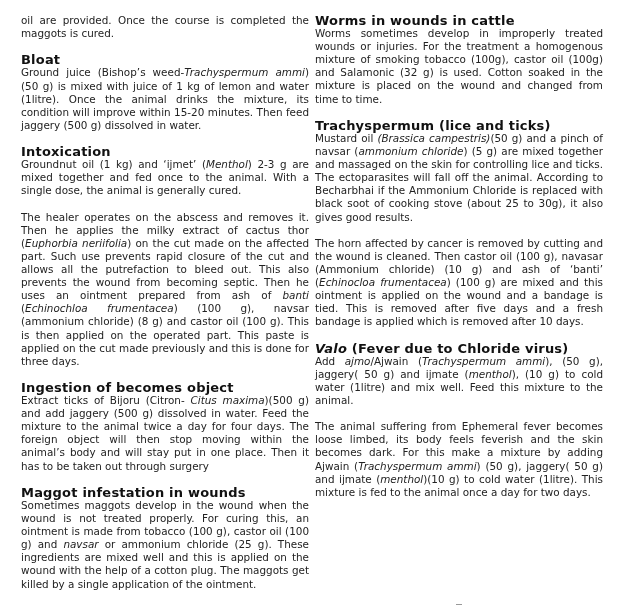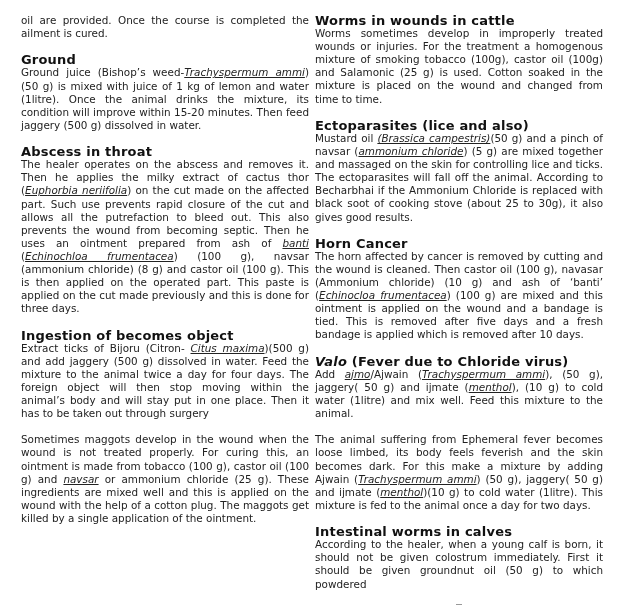--- a/index.html
+++ b/index.html
@@ -20,7 +20,7 @@
 
 <div class="col left">
   <div class="cont sec">
-    <p>oil are provided. Once the course is completed the ailment is cured.</p>
+    <p>oil are provided. Once the course is completed the maggots is cured.</p>
   </div>
   <div id="left-sections">
       <div class="sec">

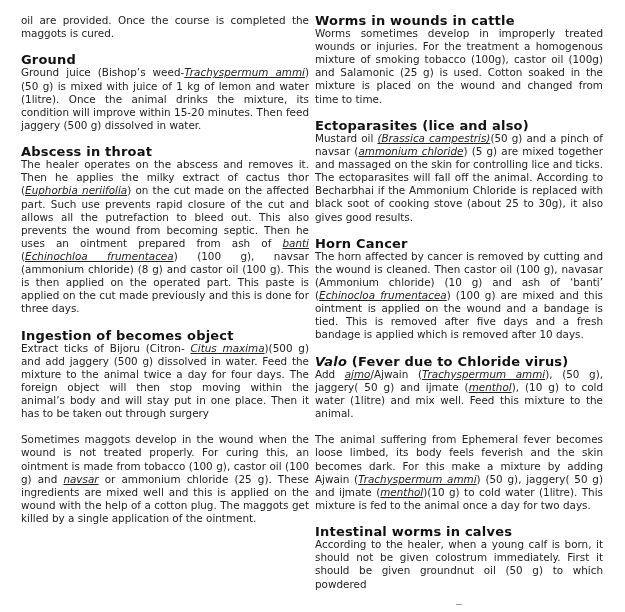--- a/index.html
+++ b/index.html
@@ -45,7 +45,7 @@
   <div id="right-sections">
       <div class="sec">
         <h3>Worms in wounds in cattle</h3>
-        <p><span>Worms sometimes develop in improperly treated wounds or injuries. For the treatment a homogenous mixture of smoking tobacco (100g), castor oil (100g) and Salamonic (25 g) is used. Cotton soaked in the mixture is placed on the wound and changed from time to time.</span></p>
+        <p><span>Worms sometimes develop in improperly treated wounds or injuries. For the treatment a homogenous mixture of smoking tobacco (100g), castor oil (100g) and Salamonic (32 g) is used. Cotton soaked in the mixture is placed on the wound and changed from time to time.</span></p>
       </div>
       <div class="sec">
         <h3>Ectoparasites (lice and also)</h3>

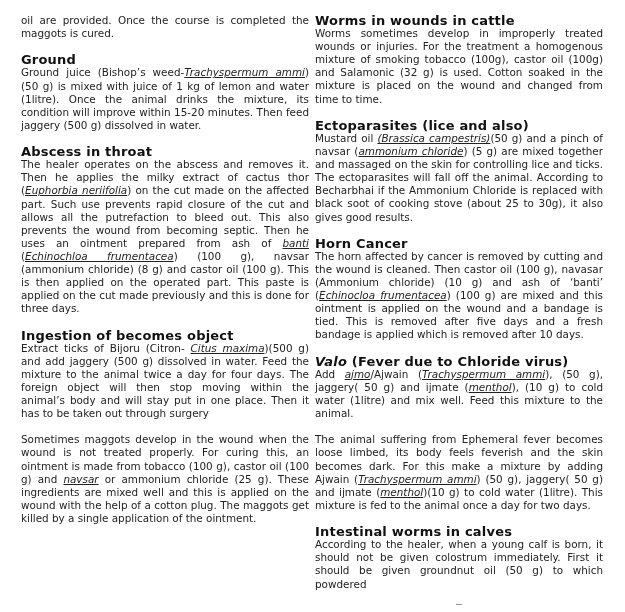--- a/index.html
+++ b/index.html
@@ -24,7 +24,7 @@
   </div>
   <div id="left-sections">
       <div class="sec">
-        <h3>Ground</h3>
+        <h3>Bloat</h3>
         <p><span>Ground juice (Bishop’s weed-</span><i>Trachyspermum ammi</i><span>) (50 g) is mixed with juice of 1 kg of lemon and water (1litre). Once the animal drinks the mixture, its condition will improve within 15-20 minutes. Then feed jaggery (500 g) dissolved in water.</span></p>
       </div>
       <div class="sec">

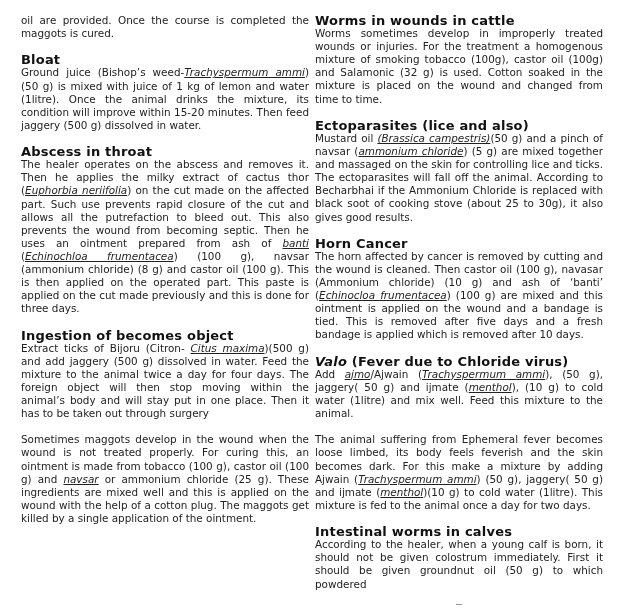--- a/index.html
+++ b/index.html
@@ -11,7 +11,7 @@
   .sec { margin:0 0 13.2px 0; }
   .sec h3 { margin:0; font-size:13px; font-weight:bold; color:#111; letter-spacing:0.2px; line-height:13.1px; }
   .sec p { margin:0; text-align:justify; }
-  .sec p i { font-style:italic;text-decoration:underline; }
+  .sec p i { font-style:italic; }
   .cont p { margin:0; text-align:justify; }
   .page-mark { position:absolute; left:456px; top:604px; width:6px; height:1px; background:#999; }
 </style>

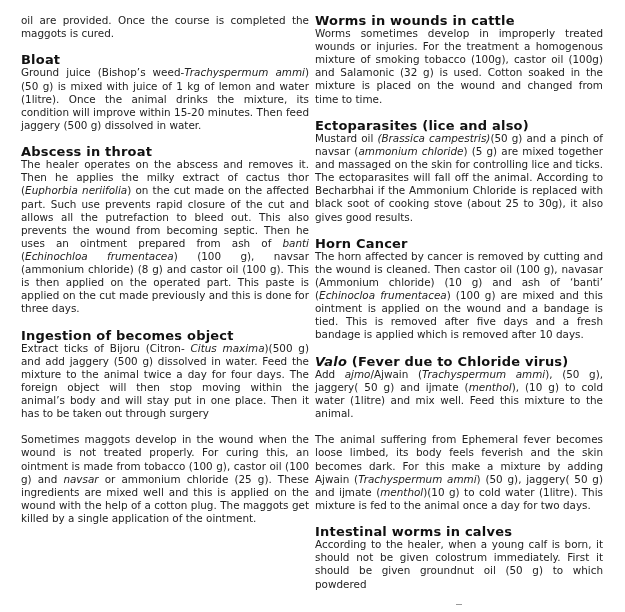--- a/index.html
+++ b/index.html
@@ -48,7 +48,7 @@
         <p><span>Worms sometimes develop in improperly treated wounds or injuries. For the treatment a homogenous mixture of smoking tobacco (100g), castor oil (100g) and Salamonic (32 g) is used. Cotton soaked in the mixture is placed on the wound and changed from time to time.</span></p>
       </div>
       <div class="sec">
-        <h3>Ectoparasites (lice and also)</h3>
+        <h3>Trachyspermum (lice and ticks)</h3>
         <p><span>Mustard oil </span><i>(Brassica campestris)</i><span>(50 g) and a pinch of navsar (</span><i>ammonium chloride</i><span>) (5 g) are mixed together and massaged on the skin for controlling lice and ticks. The ectoparasites will fall off the animal. According to Becharbhai if the Ammonium Chloride is replaced with black soot of cooking stove (about 25 to 30g), it also gives good results.</span></p>
       </div>
       <div class="sec">

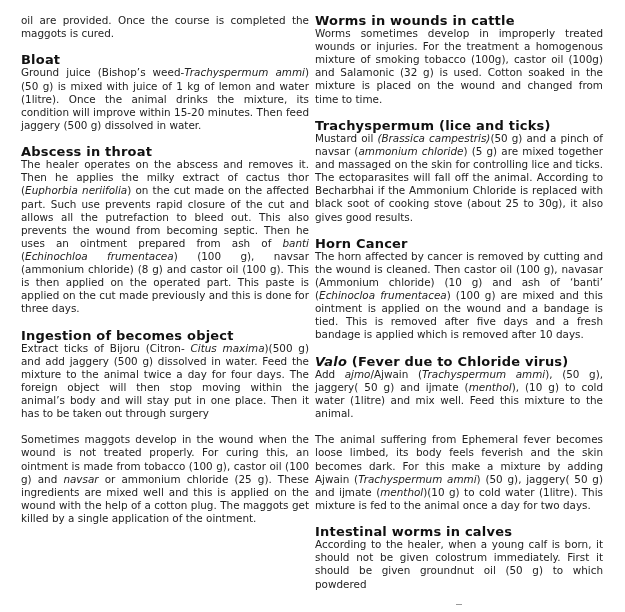--- a/index.html
+++ b/index.html
@@ -26,6 +26,10 @@
       <div class="sec">
         <h3>Bloat</h3>
         <p><span>Ground juice (Bishop’s weed-</span><i>Trachyspermum ammi</i><span>) (50 g) is mixed with juice of 1 kg of lemon and water (1litre). Once the animal drinks the mixture, its condition will improve within 15-20 minutes. Then feed jaggery (500 g) dissolved in water.</span></p>
+      </div>
+      <div class="sec">
+        <h3>Intoxication</h3>
+        <p><span>Groundnut oil (1 kg) and ‘ijmet’ (</span><i>Menthol</i><span>) 2-3 g are mixed together and fed once to the animal. With a single dose, the animal is generally cured.</span></p>
       </div>
       <div class="sec">
         <h3>Abscess in throat</h3>

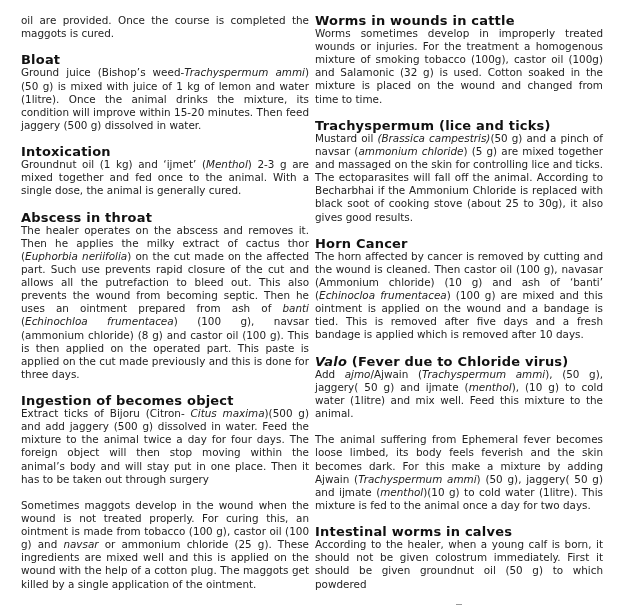--- a/index.html
+++ b/index.html
@@ -32,7 +32,6 @@
         <p><span>Groundnut oil (1 kg) and ‘ijmet’ (</span><i>Menthol</i><span>) 2-3 g are mixed together and fed once to the animal. With a single dose, the animal is generally cured.</span></p>
       </div>
       <div class="sec">
-        <h3>Abscess in throat</h3>
         <p><span>The healer operates on the abscess and removes it. Then he applies the milky extract of cactus thor (</span><i>Euphorbia neriifolia</i><span>) on the cut made on the affected part. Such use prevents rapid closure of the cut and allows all the putrefaction to bleed out. This also prevents the wound from becoming septic.  Then he uses an ointment prepared from ash of </span><i>banti</i><span> (</span><i>Echinochloa frumentacea</i><span>) (100 g), navsar (ammonium chloride) (8 g) and castor oil (100 g). This is then applied on the operated part. This paste is applied on the cut made previously and this is done for three days.</span></p>
       </div>
       <div class="sec">

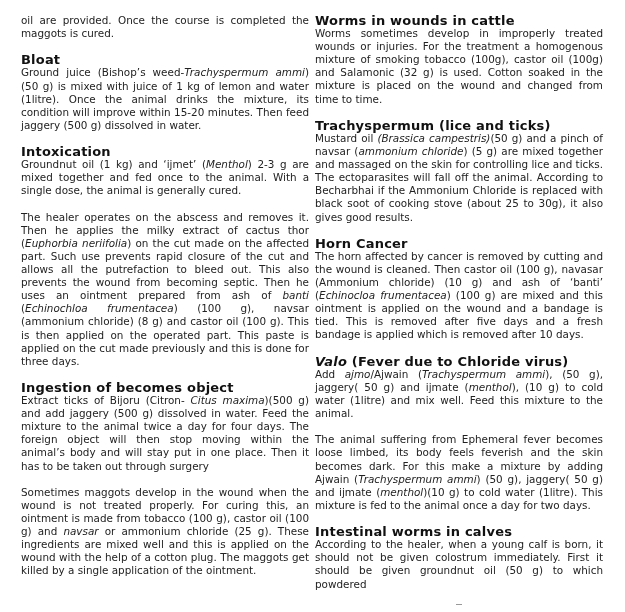--- a/index.html
+++ b/index.html
@@ -55,7 +55,6 @@
         <p><span>Mustard oil </span><i>(Brassica campestris)</i><span>(50 g) and a pinch of navsar (</span><i>ammonium chloride</i><span>) (5 g) are mixed together and massaged on the skin for controlling lice and ticks. The ectoparasites will fall off the animal. According to Becharbhai if the Ammonium Chloride is replaced with black soot of cooking stove (about 25 to 30g), it also gives good results.</span></p>
       </div>
       <div class="sec">
-        <h3>Horn Cancer</h3>
         <p><span>The horn affected by cancer is removed by cutting and the wound is cleaned. Then castor oil (100 g), navasar (Ammonium chloride) (10 g) and ash of ‘banti’ (</span><i>Echinocloa frumentacea</i><span>) (100 g) are mixed and this ointment is applied on the wound and a bandage is tied. This is removed after five days and a fresh bandage is applied which is removed after 10 days.</span></p>
       </div>
       <div class="sec">

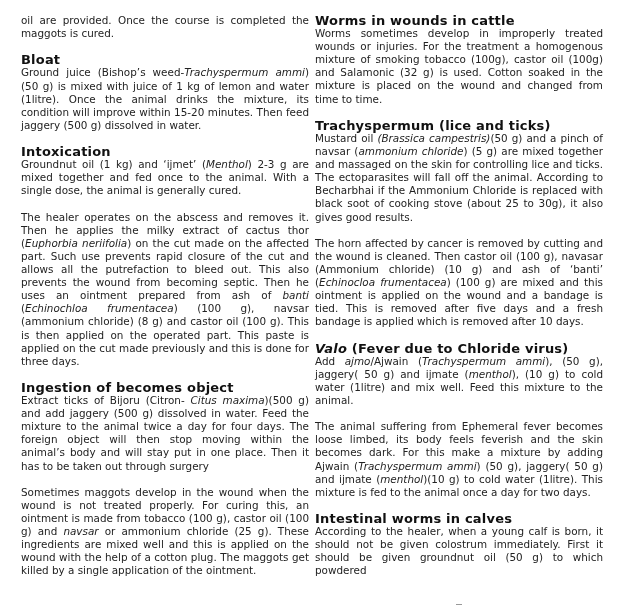--- a/index.html
+++ b/index.html
@@ -39,6 +39,7 @@
         <p><span>Extract ticks of Bijoru (Citron- </span><i>Citus maxima</i><span>)(500 g) and add jaggery (500 g) dissolved in water. Feed the mixture to the animal twice a day for four days. The foreign object will then stop moving within the animal’s body and will stay put in one place. Then it has to be taken out through surgery</span></p>
       </div>
       <div class="sec">
+        <h3>Maggot infestation in wounds</h3>
         <p><span>Sometimes maggots develop in the wound when the wound is not treated properly.  For curing this, an ointment is made from tobacco (100 g), castor oil (100 g) and </span><i>navsar</i><span> or ammonium chloride (25 g). These ingredients are mixed well and this is applied on the wound with the help of a cotton plug. The maggots get killed by a single application of the ointment.</span></p>
       </div>
     </div>

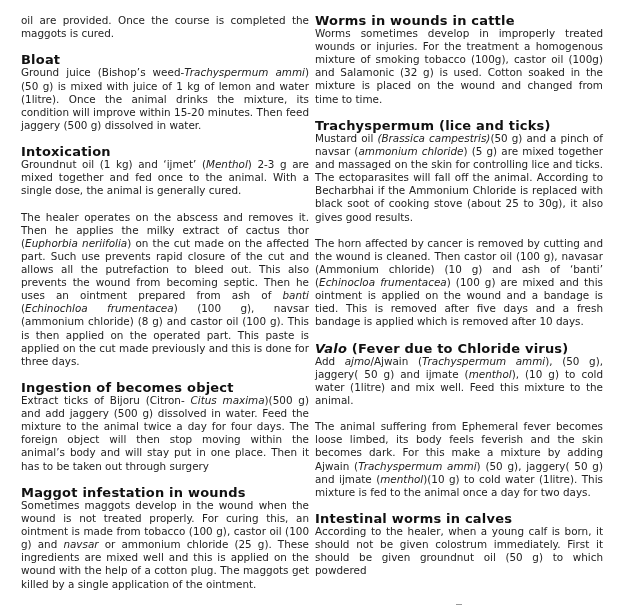--- a/index.html
+++ b/index.html
@@ -65,10 +65,6 @@
       <div class="sec">
         <p><span>The animal suffering from Ephemeral fever becomes loose limbed, its body feels feverish and the skin becomes dark. For this make a mixture by adding Ajwain (</span><i>Trachyspermum ammi</i><span>) (50 g), jaggery( 50 g) and ijmate (</span><i>menthol</i><span>)(10 g) to cold water (1litre). This mixture is fed to the animal once a day for two days.</span></p>
       </div>
-      <div class="sec">
-        <h3>Intestinal worms in calves</h3>
-        <p><span>According to the healer, when a young calf is born, it should not be given colostrum immediately. First it should be given groundnut oil (50 g) to which powdered</span></p>
-      </div>
     </div>
 </div>
 

